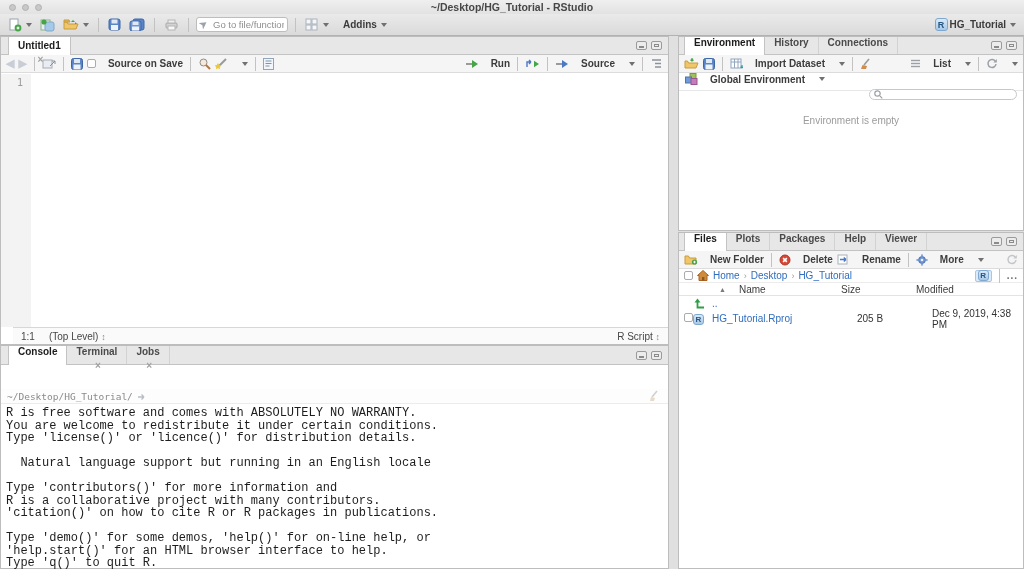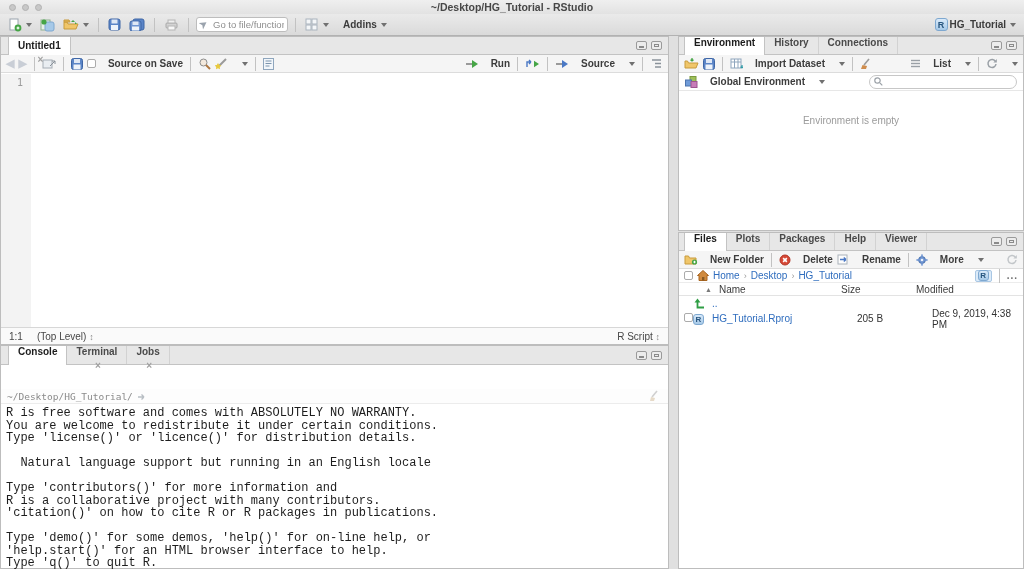--- a/index.html
+++ b/index.html
@@ -78,8 +78,8 @@
   .cursor { width:1px; height:11px; background:#222; margin-left:5px; }
 
   
-  .scoperow { display:flex; align-items:center; height:18px; background:#fff;
-    border-bottom:1px solid #e7e7e7; padding:0 6px; gap:4px; }
+  .scoperow { display:flex; align-items:flex-start; height:18px; background:#fff;
+    border-bottom:1px solid #e7e7e7; padding:0 6px; gap:4px;flex-direction:column; }
   .searchbox { margin-left:auto; width:148px; height:14px; border:1px solid #c7c7c7; border-radius:8px;
     background:#fff; display:flex; align-items:center; padding:0 4px; gap:3px; }
   .empty-msg { text-align:center; margin-top:24px; color:#9b9b9b; font-size:10px; }

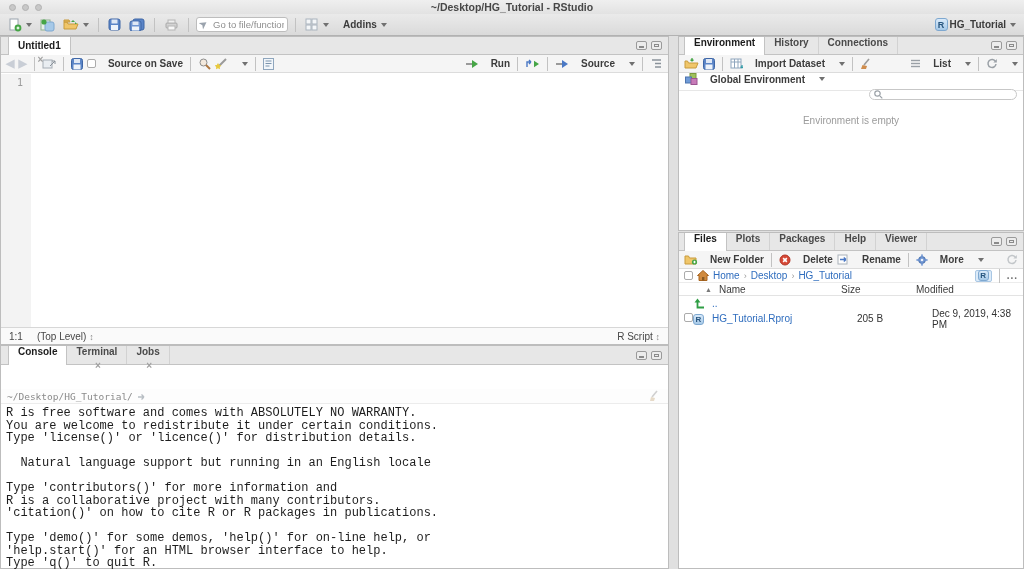--- a/index.html
+++ b/index.html
@@ -100,7 +100,7 @@
   .c-name { width:148px; padding-left:3px; }
   .c-size { width:75px; }
   .c-mod { flex:1; }
-  .hdr-name { width:162px; padding-left:26px; display:flex; align-items:center; gap:7px; }
+  .hdr-name { width:162px; padding-left:40px; display:flex; align-items:center; gap:13px; }
   .hdr-size { width:75px; }
   .sort { color:#7a7a7a; font-size:7px; }
   .ell { color:#6f6f6f; font-weight:bold; letter-spacing:1px; }

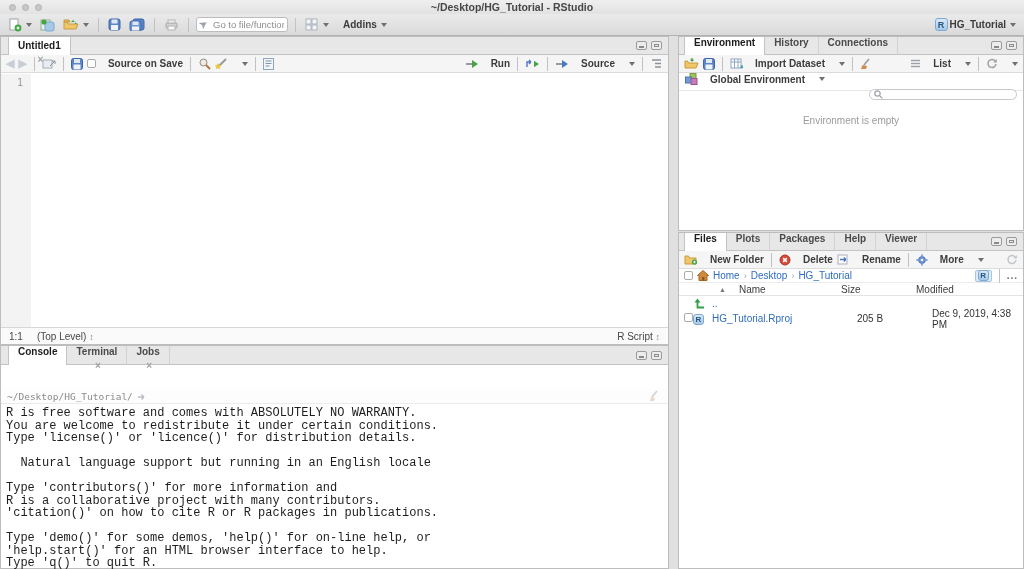--- a/index.html
+++ b/index.html
@@ -61,7 +61,7 @@
   .editor { position:absolute; top:37px; bottom:17px; left:0; right:0; background:#fff; display:flex; }
   .gutter { width:30px; background:#f3f3f3; color:#9b9b9b; font-family:"DejaVu Sans Mono",monospace;
     font-size:10px; text-align:right; padding:3px 8px 0 0; }
-  .statusbar { position:absolute; left:0; bottom:0; right:0; height:17px; background:#fafafa;
+  .statusbar { position:absolute; left:12px; bottom:0; right:0; height:17px; background:#fafafa;
     border-top:1px solid #d7d7d7; display:flex; align-items:center; padding:0 8px; gap:14px;
     font-size:10px; color:#474747; }
   .updn { color:#8a8a8a; font-size:9px; }

